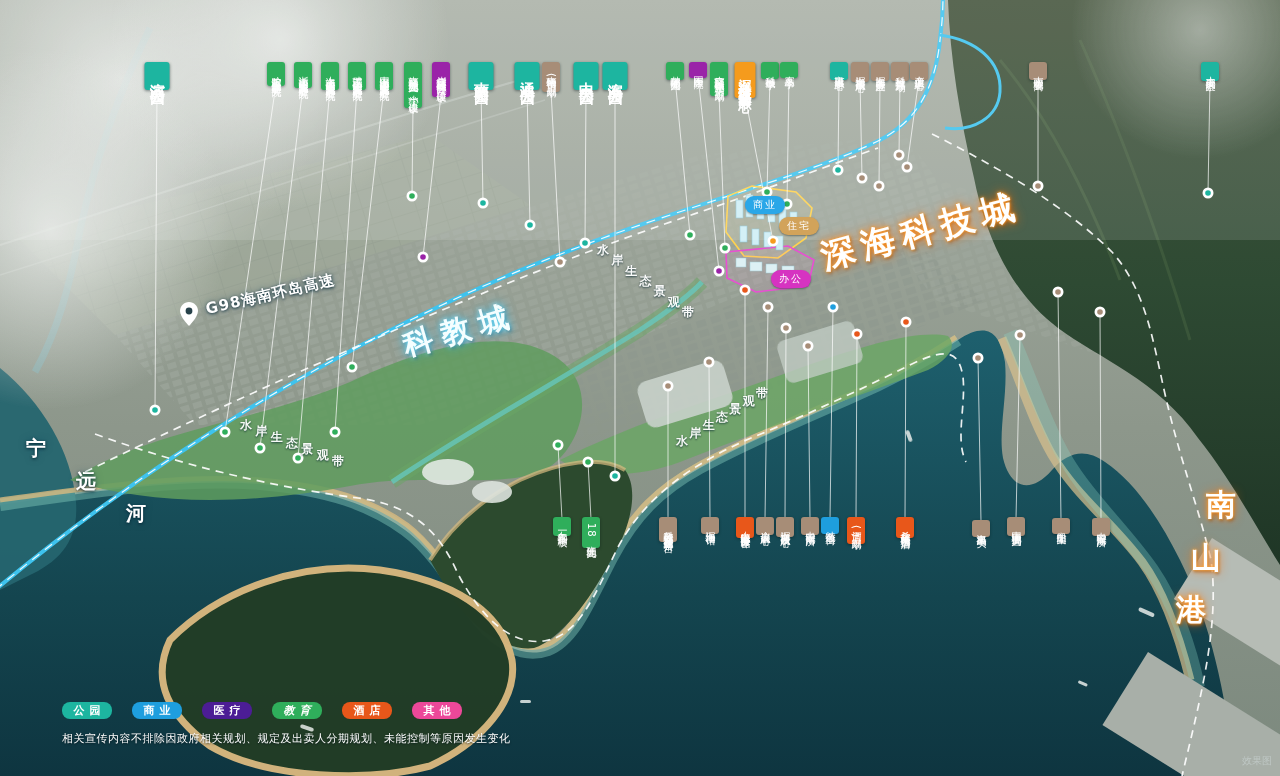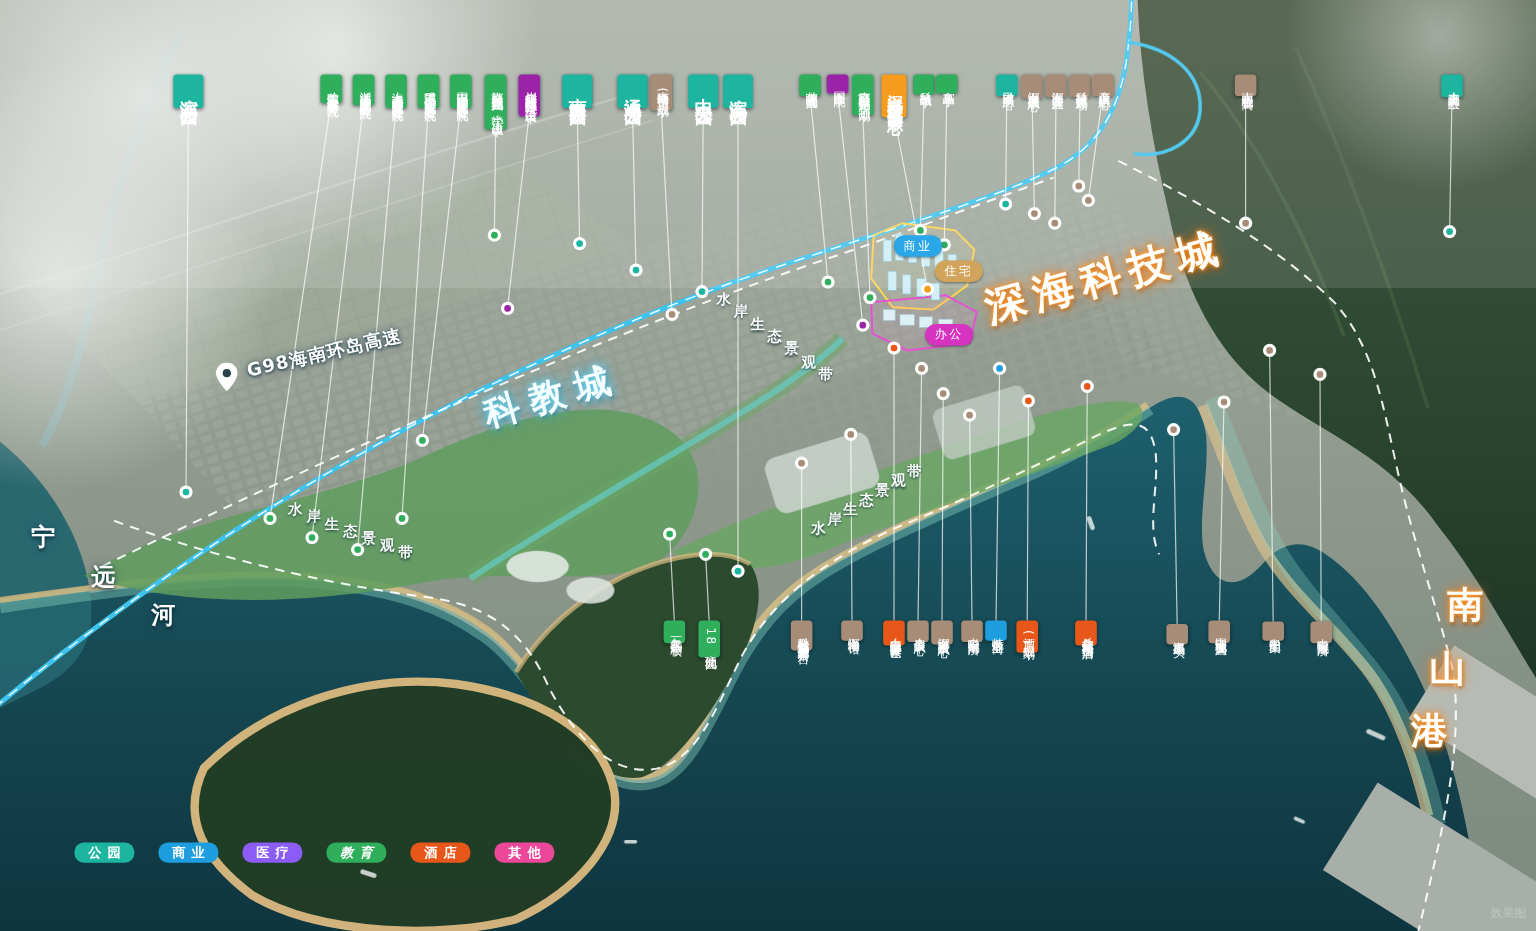--- a/index.html
+++ b/index.html
@@ -502,7 +502,7 @@
   <div id="legend">
       <div class="legend-pill" style="background: rgb(29, 181, 160);">公园</div>
       <div class="legend-pill" style="background: rgb(30, 158, 222);">商业</div>
-      <div class="legend-pill" style="background: #8b5cf6; font-family: Liberation Serif, serif;">医疗</div>
+      <div class="legend-pill" style="background: #4c1d95; font-family: Liberation Serif, serif;">医疗</div>
       <div class="legend-pill" style="background: rgb(47, 174, 91); font-style: italic;">教育</div>
       <div class="legend-pill" style="background: rgb(232, 87, 26);">酒店</div>
       <div class="legend-pill" style="background: #ec4899;">其他</div>

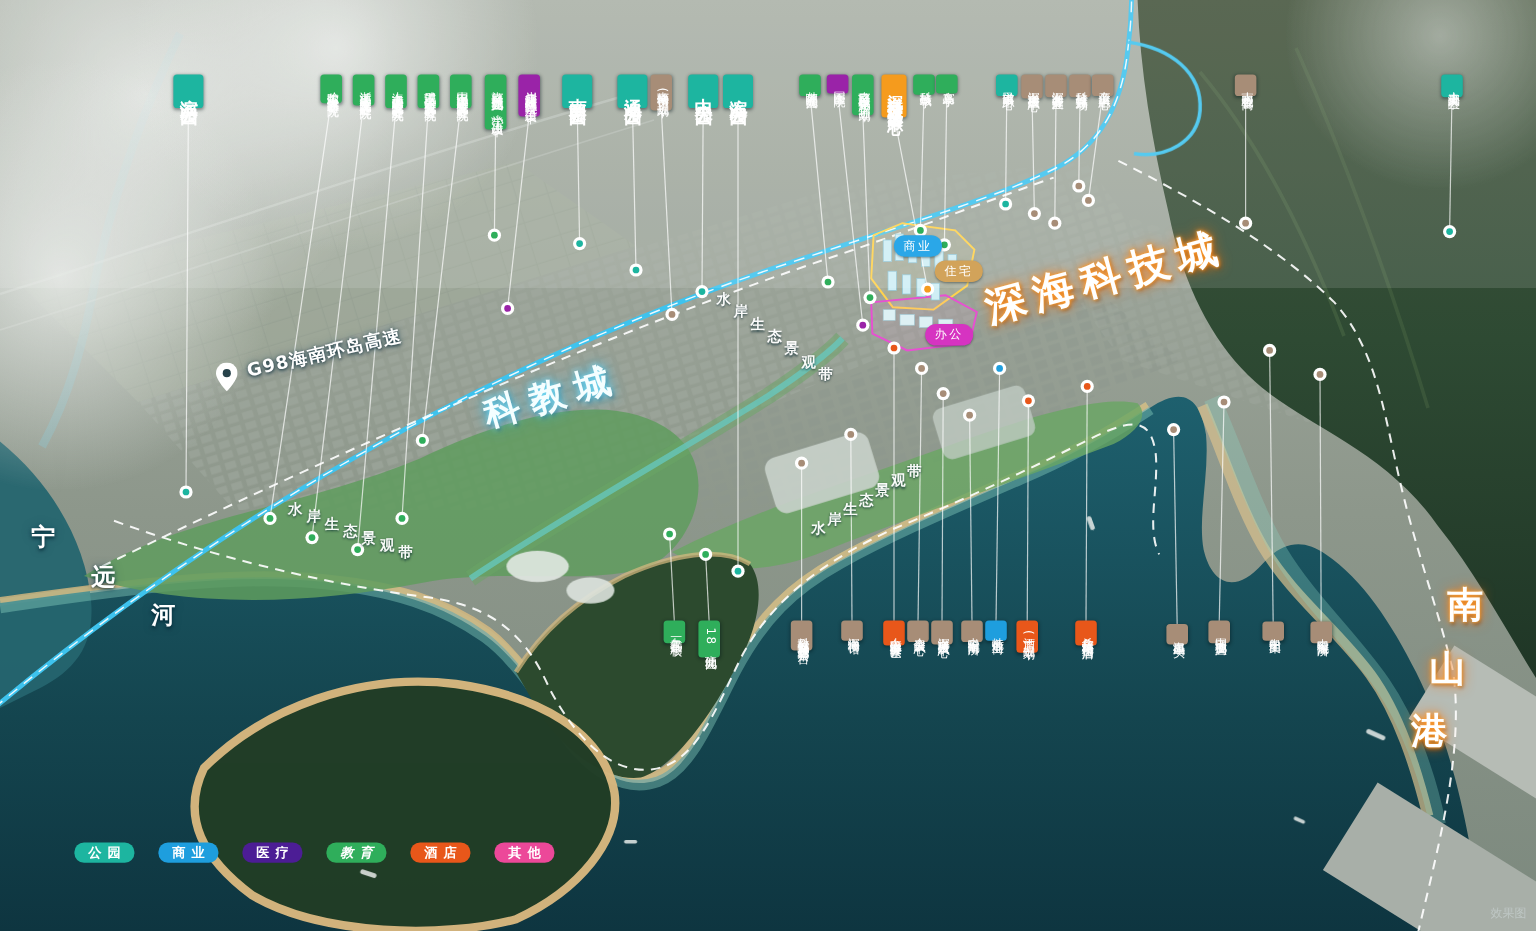--- a/index.html
+++ b/index.html
@@ -507,6 +507,7 @@
       <div class="legend-pill" style="background: rgb(232, 87, 26);">酒店</div>
       <div class="legend-pill" style="background: #ec4899;">其他</div>
     </div>
+  <div id="disclaimer">相关宣传内容不排除因政府相关规划、规定及出卖人分期规划、未能控制等原因发生变化</div>
   <div id="watermark">效果图</div>
 </div>
 

